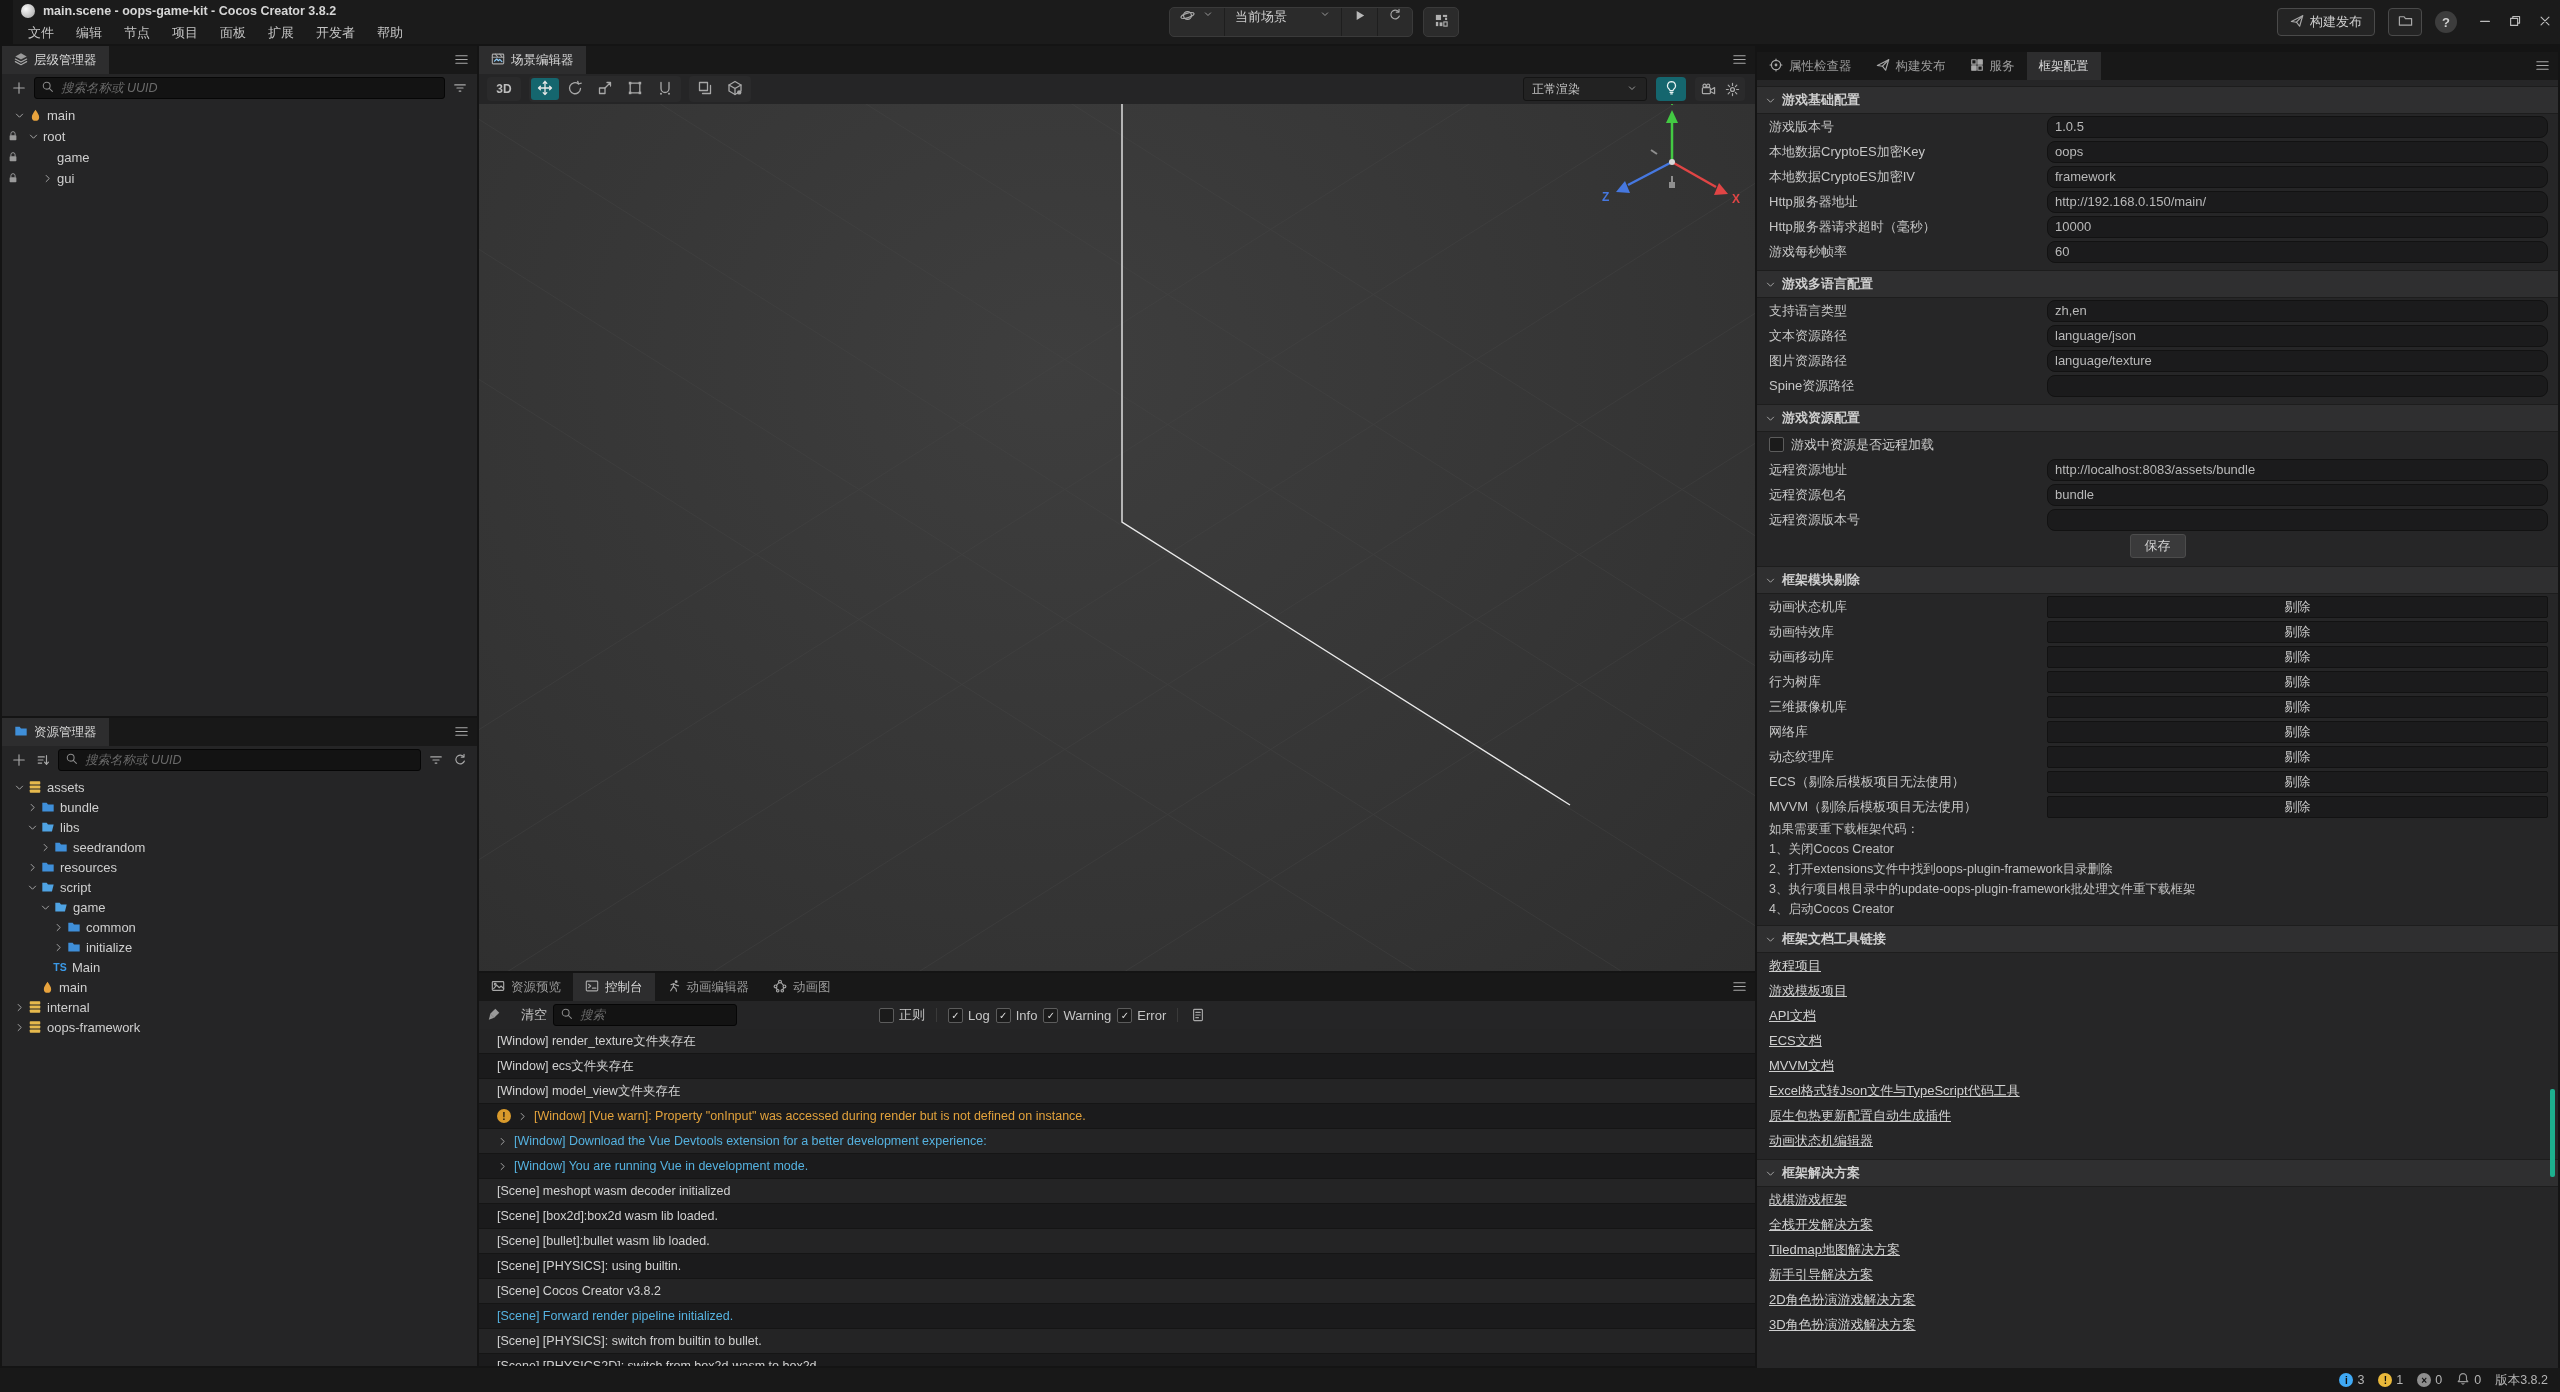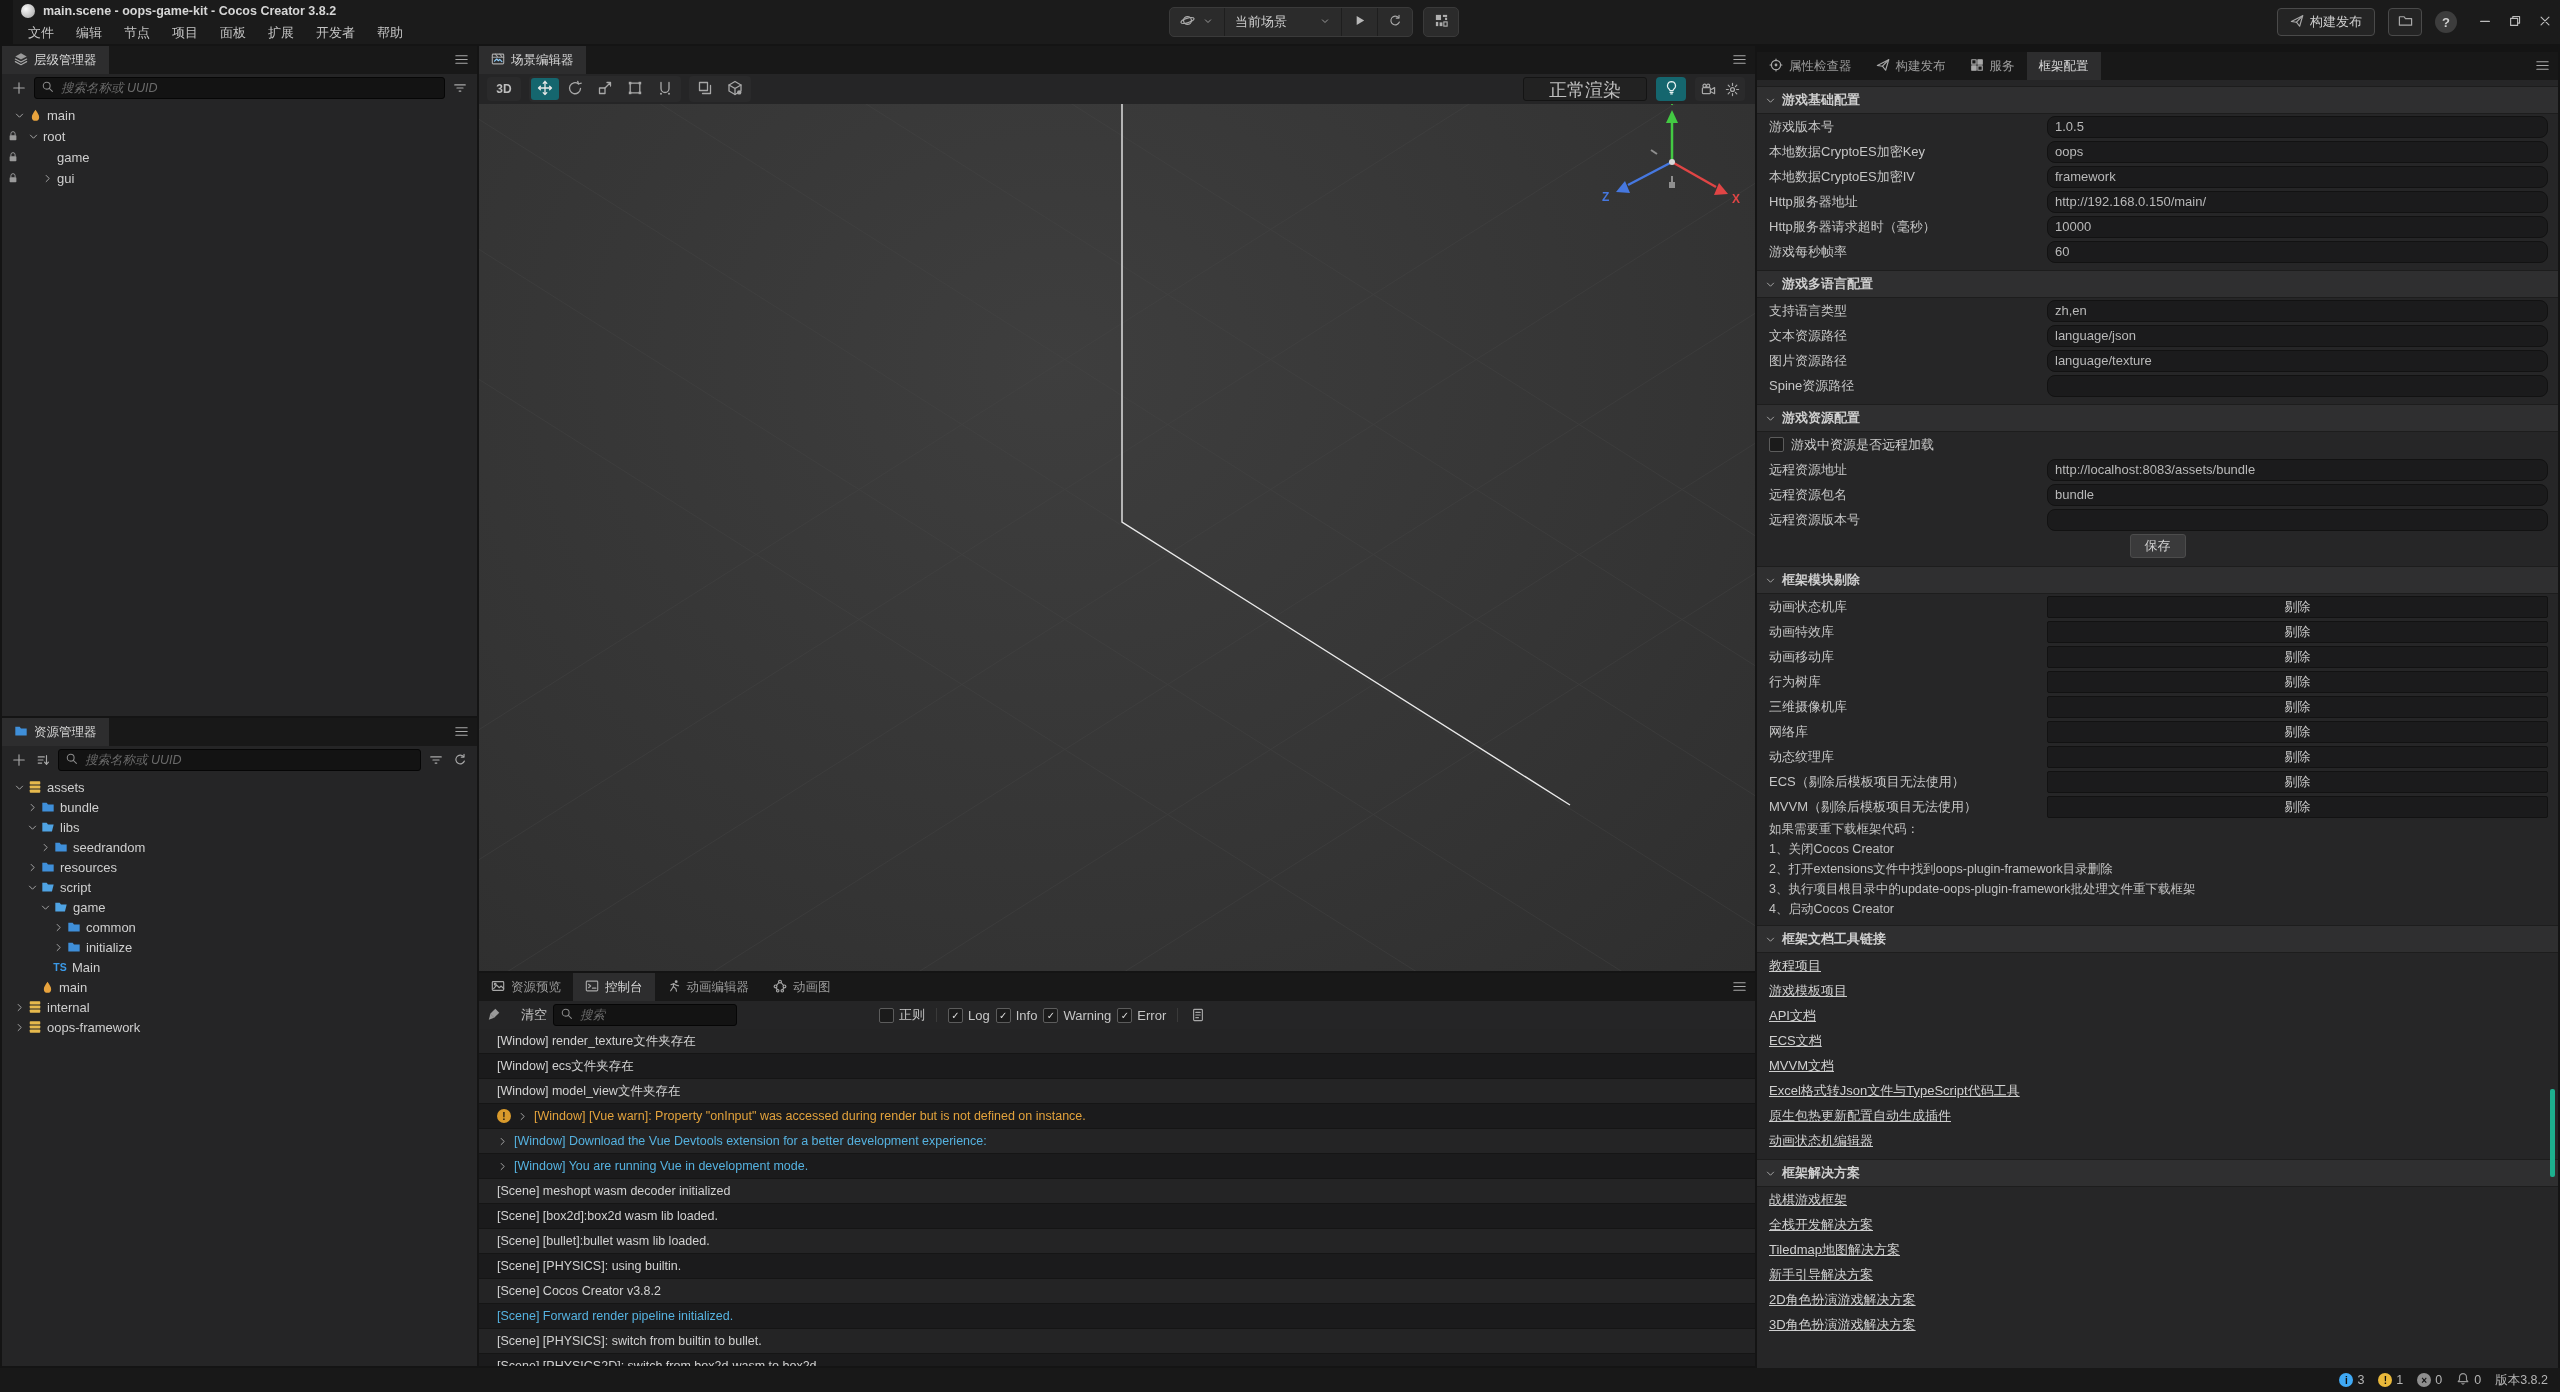--- a/index.html
+++ b/index.html
@@ -15,7 +15,7 @@
   .menu-item{padding:0 11px;color:#c3c3c3;}
   .tb-center{position:absolute;left:1156px;top:7px;display:flex;gap:10px;align-items:center;}
   .tb-group{display:flex;background:#2b2b2b;border:1px solid #3a3a3a;border-radius:5px;height:28px;align-items:stretch;overflow:hidden;}
-  .tb-seg{display:flex;align-items:center;gap:7px;padding:0 10px;border-right:1px solid #1e1e1e;}
+  .tb-seg{display:flex;align-items:flex-start;gap:7px;padding:0 10px;border-right:1px solid #1e1e1e;}
   .tb-seg:last-child{border-right:none;}
   .tb-sq{width:34px;height:28px;background:#2b2b2b;border:1px solid #3a3a3a;border-radius:5px;display:flex;align-items:center;justify-content:center;}
   .tb-right{position:absolute;right:8px;top:8px;display:flex;align-items:center;gap:13px;}

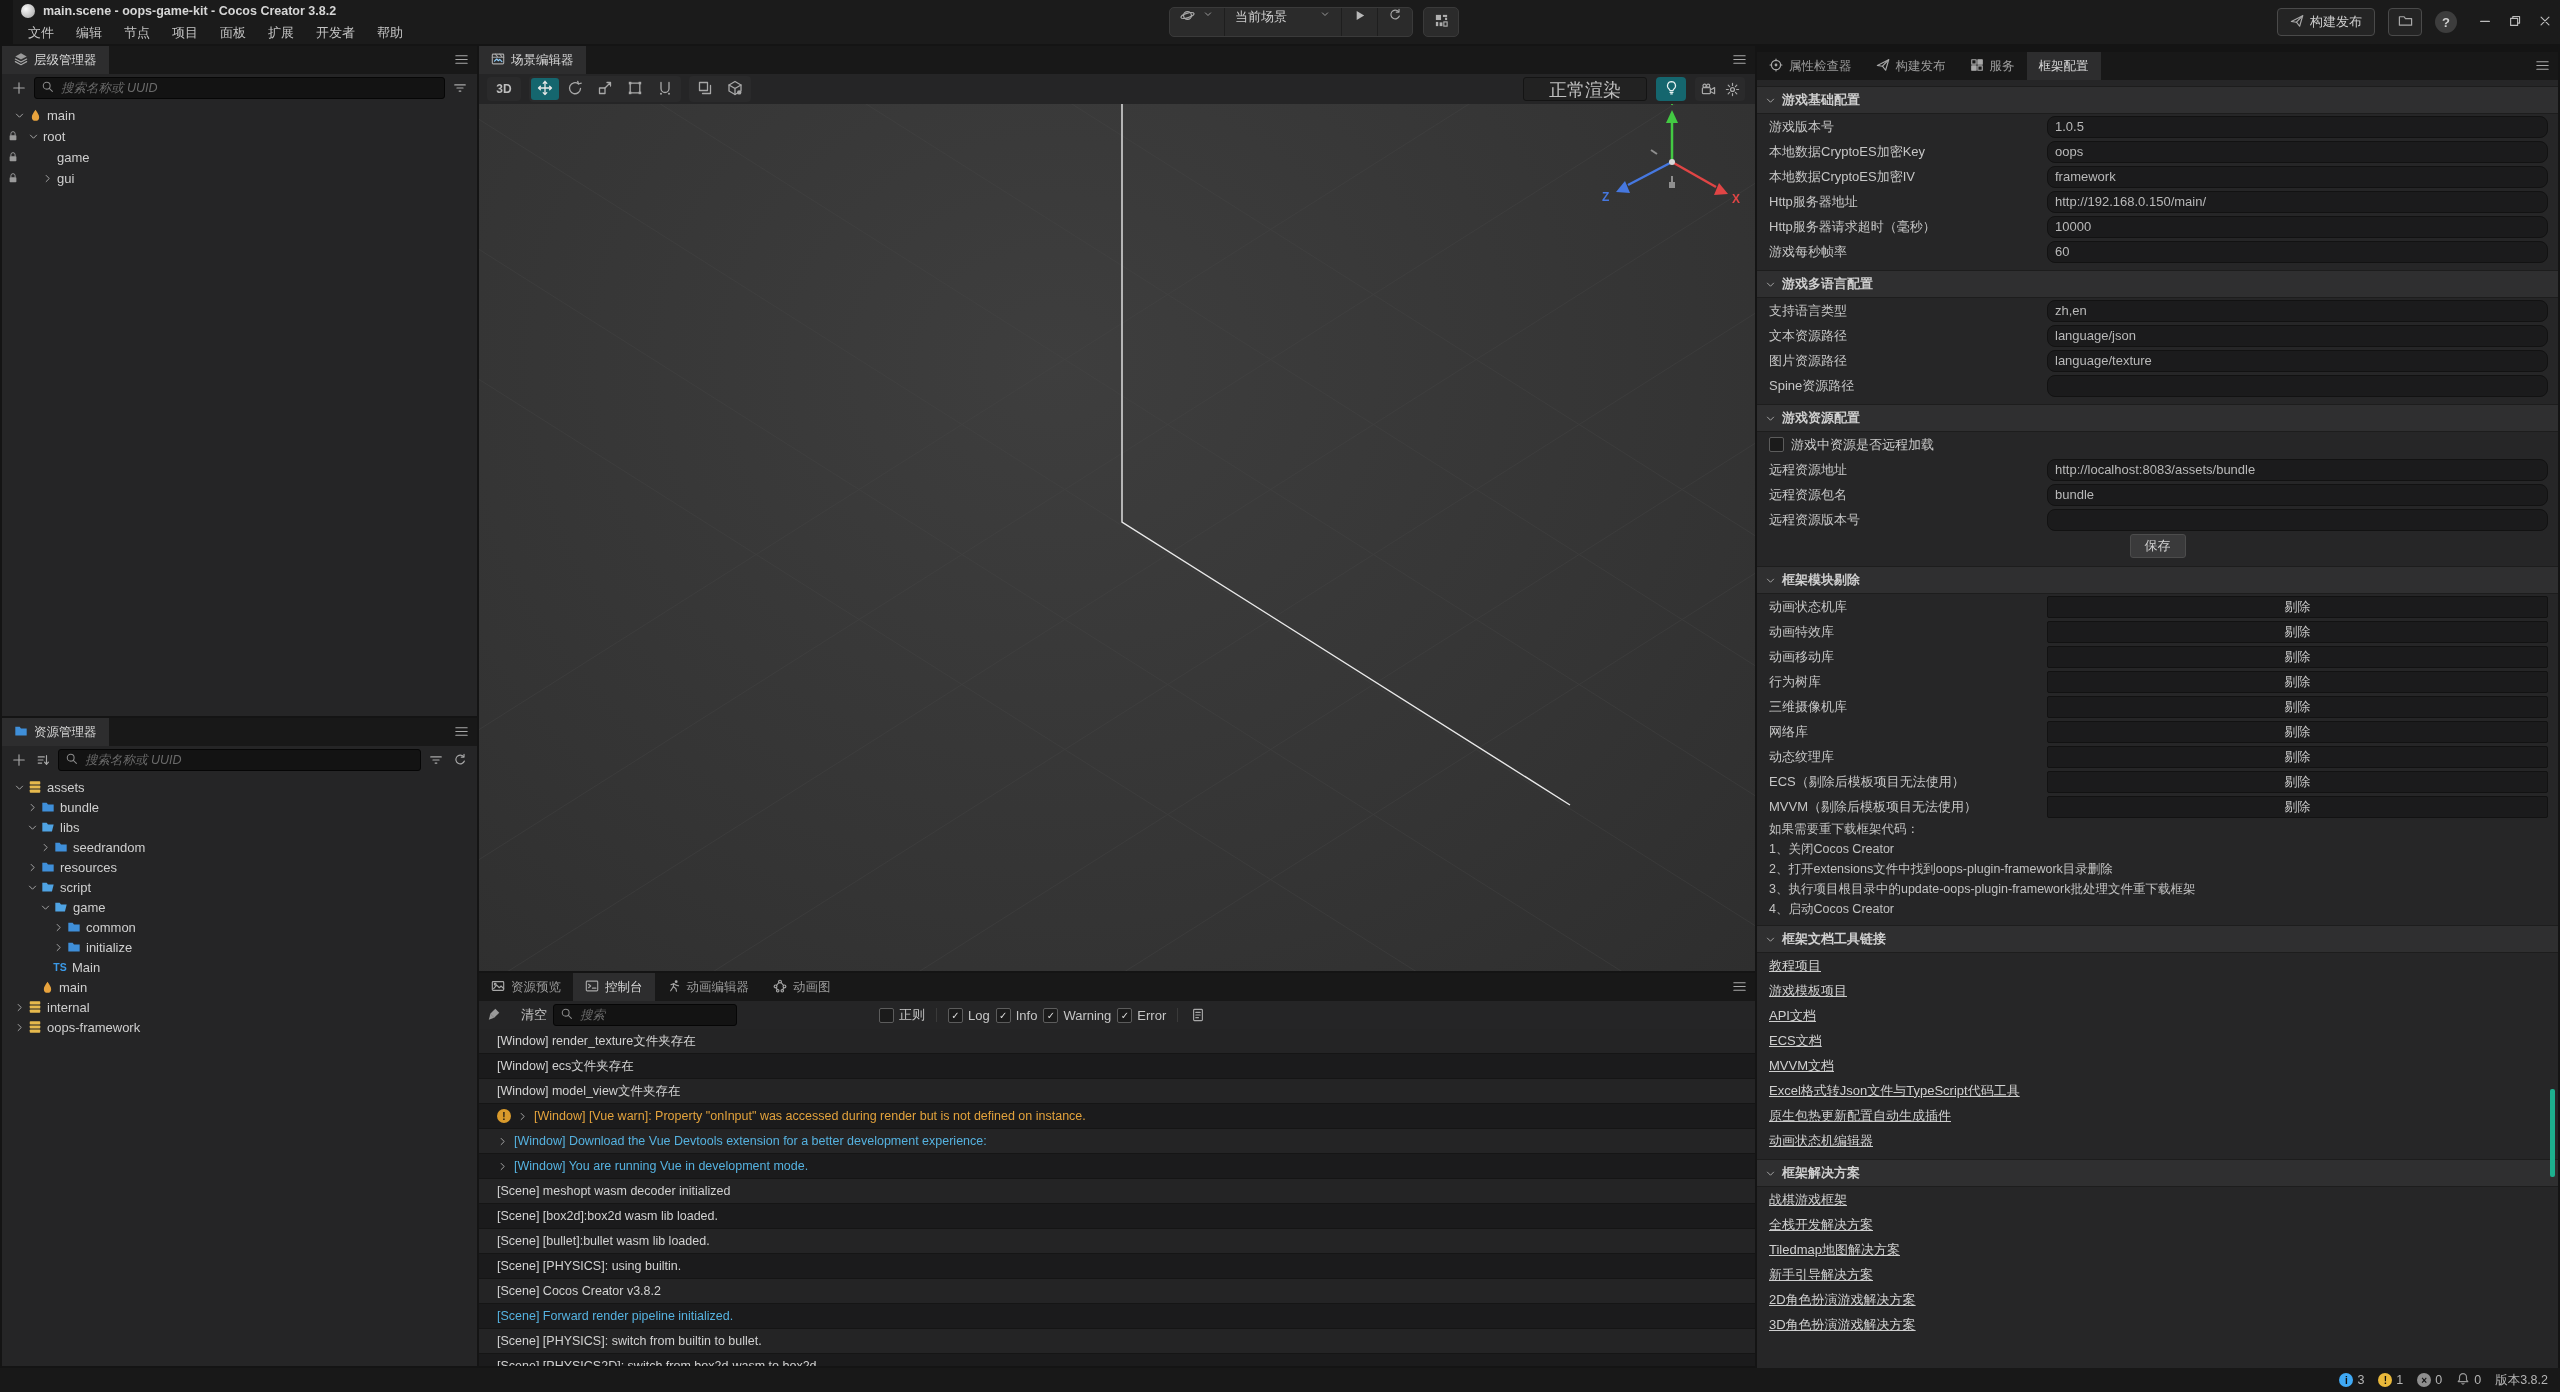--- a/index.html
+++ b/index.html
@@ -52,7 +52,7 @@
   .titem{width:28px;height:22px;border-radius:3px;display:flex;align-items:center;justify-content:center;}
   .titem.active{background:#15666e;}
   .stool-right{position:absolute;right:10px;top:2px;display:flex;gap:9px;align-items:center;height:26px;}
-  .rsel{width:106px;height:22px;background:#222;border:1px solid #141414;border-radius:3px;display:flex;align-items:center;justify-content:space-between;padding:0 8px;color:#c0c0c0;font-size:18px;flex-direction:column;}
+  .rsel{width:106px;height:22px;background:#222;border:1px solid #141414;border-radius:3px;display:flex;align-items:center;justify-content:space-between;padding:0 8px;color:#c0c0c0;font-size:12px;}
   .bulbbtn{width:30px;height:24px;background:#15666e;border-radius:4px;display:flex;align-items:center;justify-content:center;}
   .cam-gear{display:flex;background:#2a2a2b;border-radius:4px;height:24px;align-items:center;padding:0 4px;gap:6px;}
   .scene-vp{position:absolute;top:58px;left:0;right:0;bottom:0;

